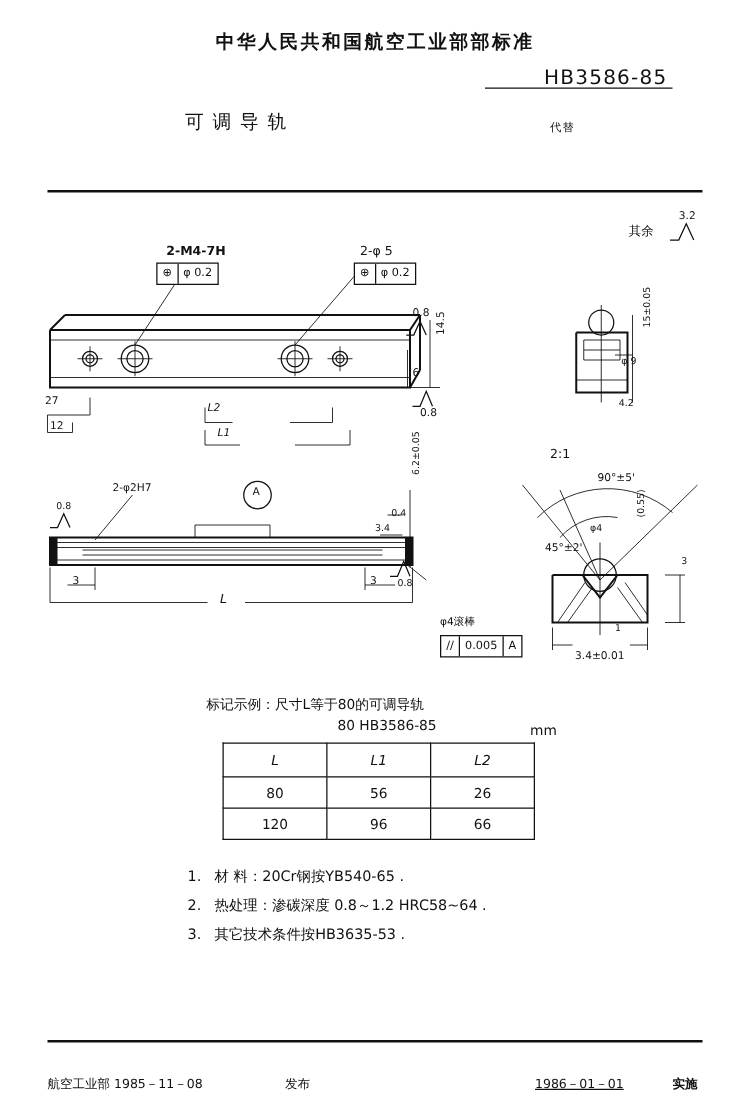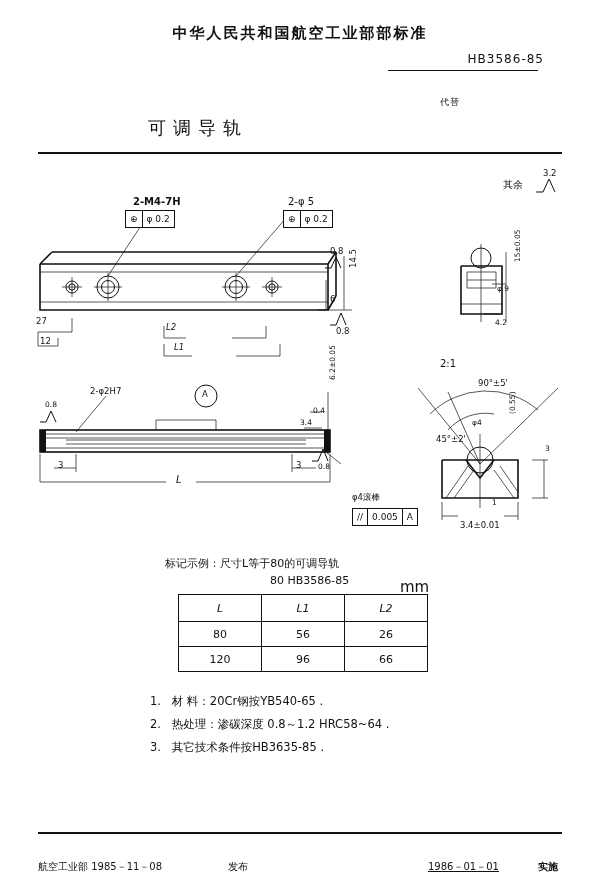--- a/index.html
+++ b/index.html
@@ -20,8 +20,8 @@
     font-size:15px;font-weight:bold;letter-spacing:2px;
   }
   .std-no{
-    position:absolute;right:56px;top:52px;
-    font-size:12px;letter-spacing:1px;
+    position:absolute;right:66px;top:52px;
+    font-size:16px;letter-spacing:1px;
   }
   .std-rule{
     position:absolute;right:62px;top:70px;width:150px;height:1px;background:#111;

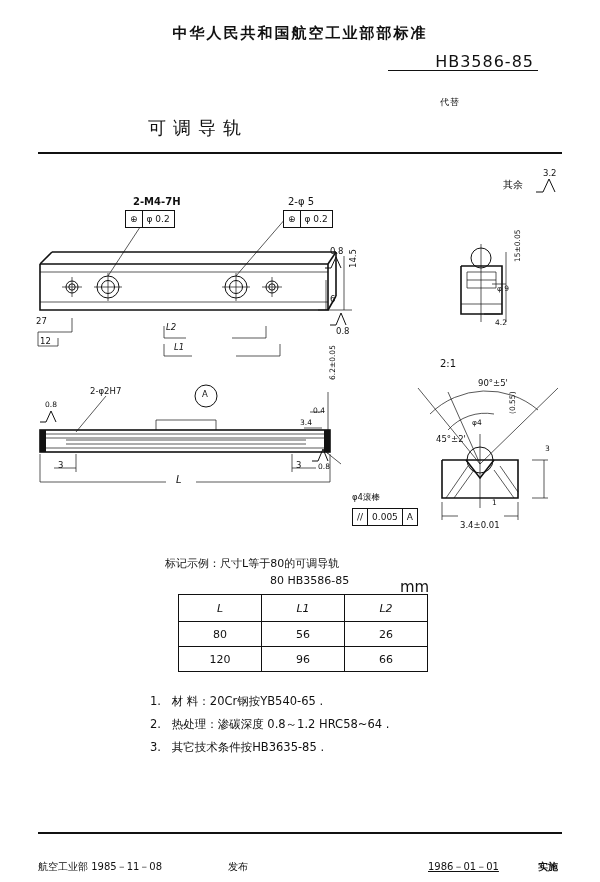--- a/index.html
+++ b/index.html
@@ -28,7 +28,7 @@
   }
   .doc-name{
     position:absolute;left:148px;top:88px;
-    font-size:18px;letter-spacing:7px;margin-top:28px;
+    font-size:15px;letter-spacing:7px;
   }
   .replace{
     position:absolute;right:140px;top:96px;

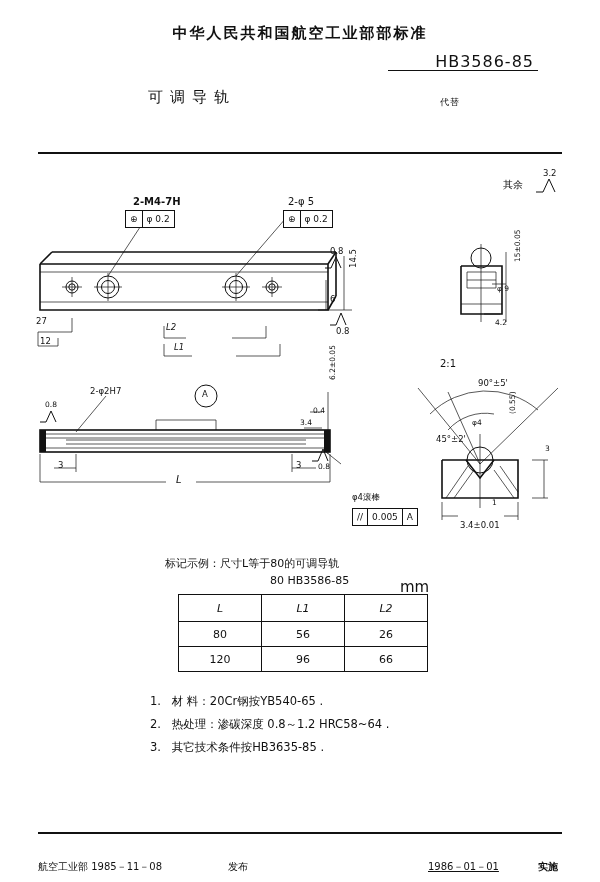--- a/index.html
+++ b/index.html
@@ -85,7 +85,7 @@
     position:absolute;left:270px;top:574px;font-size:11px;white-space:nowrap;
   }
   .unit-mm{
-    position:absolute;left:400px;top:578px;font-size:15px;
+    position:absolute;left:424px;top:578px;font-size:11px;
   }
 
   

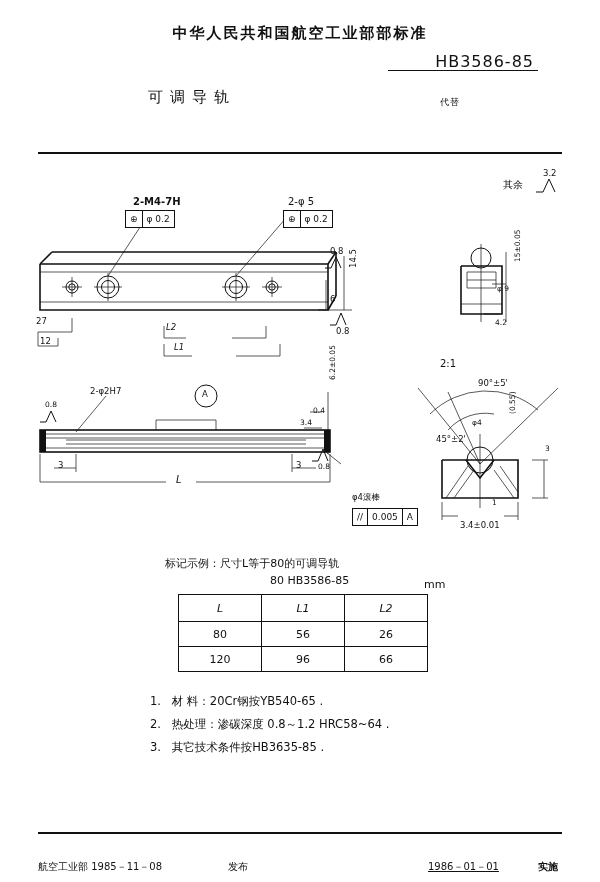--- a/index.html
+++ b/index.html
@@ -383,7 +383,7 @@
     </div>
     <div>
       <span class="num">3.</span>
-      <span>其它技术条件按HB3635-85 .</span>
+      <span>其它技术条件按HB3635-53 .</span>
     </div>
   </div>
 

